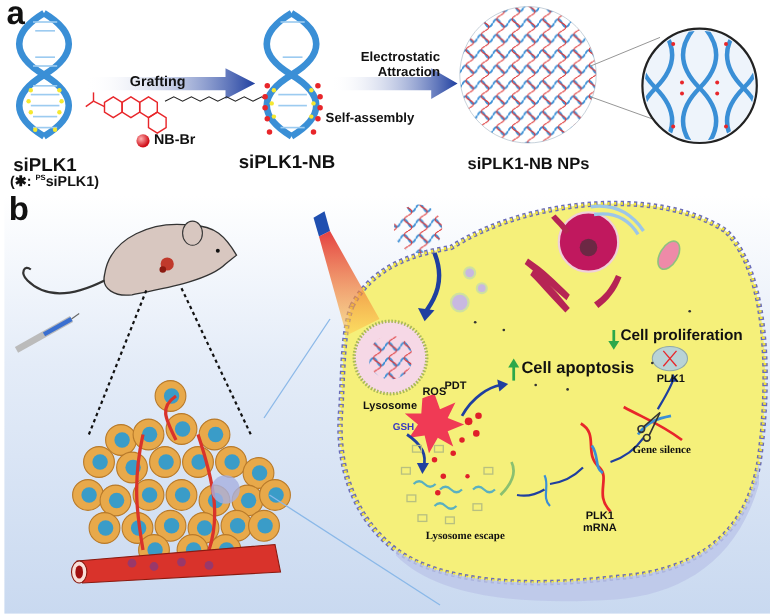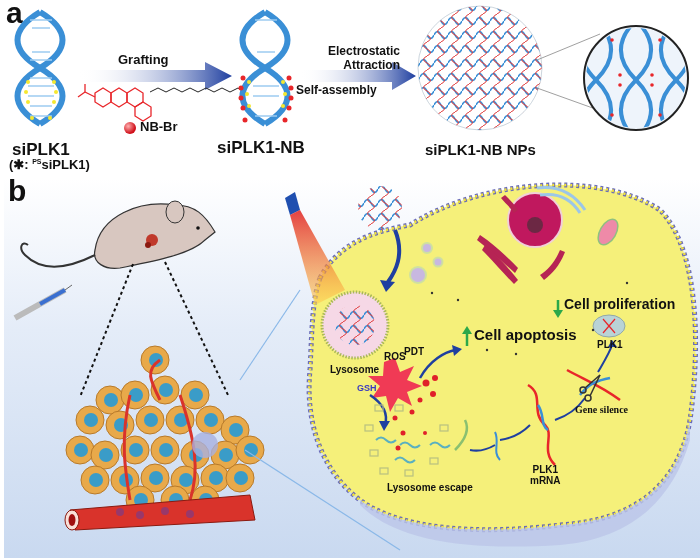--- a/index.html
+++ b/index.html
@@ -145,7 +145,7 @@
 <div class="lbl" style="left:9px;top:157px;font-size:13px;">
   <span>(✱: </span><sup style="font-size:7px;">PS</sup><span>siPLK1)</span>
 </div>
-<div class="lbl" style="left:118px;top:52px;font-size:13px;">Grafting</div>
+<div class="lbl" style="left:118px;top:66px;font-size:13px;">Grafting</div>
 <div class="lbl" style="left:140px;top:119px;font-size:13px;">NB-Br</div>
 <div class="lbl" style="left:217px;top:138px;font-size:17px;">siPLK1-NB</div>
 <div class="lbl" style="left:300px;top:44px;font-size:12px;text-align:right;width:100px;line-height:14px;">

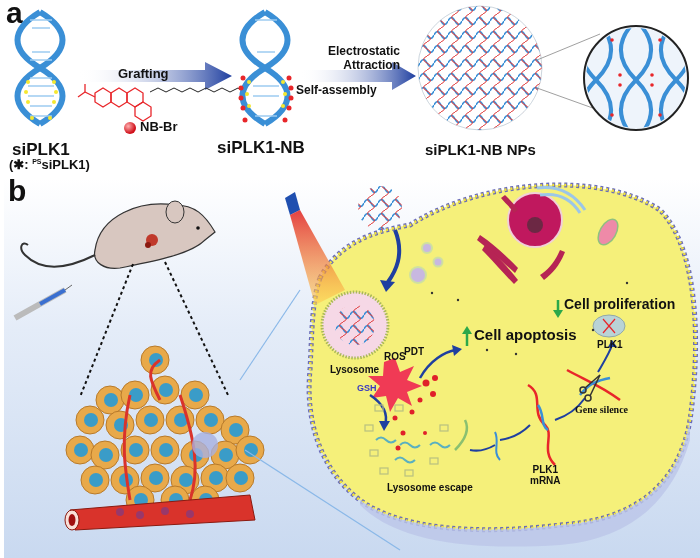--- a/index.html
+++ b/index.html
@@ -152,7 +152,7 @@
   <div>Electrostatic</div>
   <div>Attraction</div>
 </div>
-<div class="lbl" style="left:296px;top:83px;font-size:12px;">Self-assembly</div>
+<div class="lbl" style="left:296px;top:100px;font-size:12px;">Self-assembly</div>
 <div class="lbl" style="left:425px;top:141px;font-size:15px;">siPLK1-NB NPs</div>
 
 <div class="panel-b"></div>

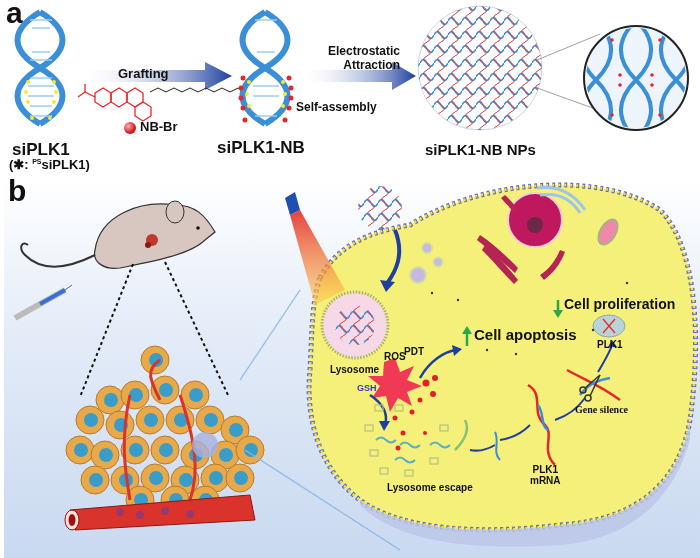--- a/index.html
+++ b/index.html
@@ -389,6 +389,6 @@
   <div>PLK1</div>
   <div>mRNA</div>
 </div>
-<div class="lbl" style="left:387px;top:482px;font-size:10px;">Lysosome escape</div>
+<div class="lbl" style="left:387px;top:482px;font-size:10px;font-family:Liberation Serif, serif;">Lysosome escape</div>
 
 </body></html>

